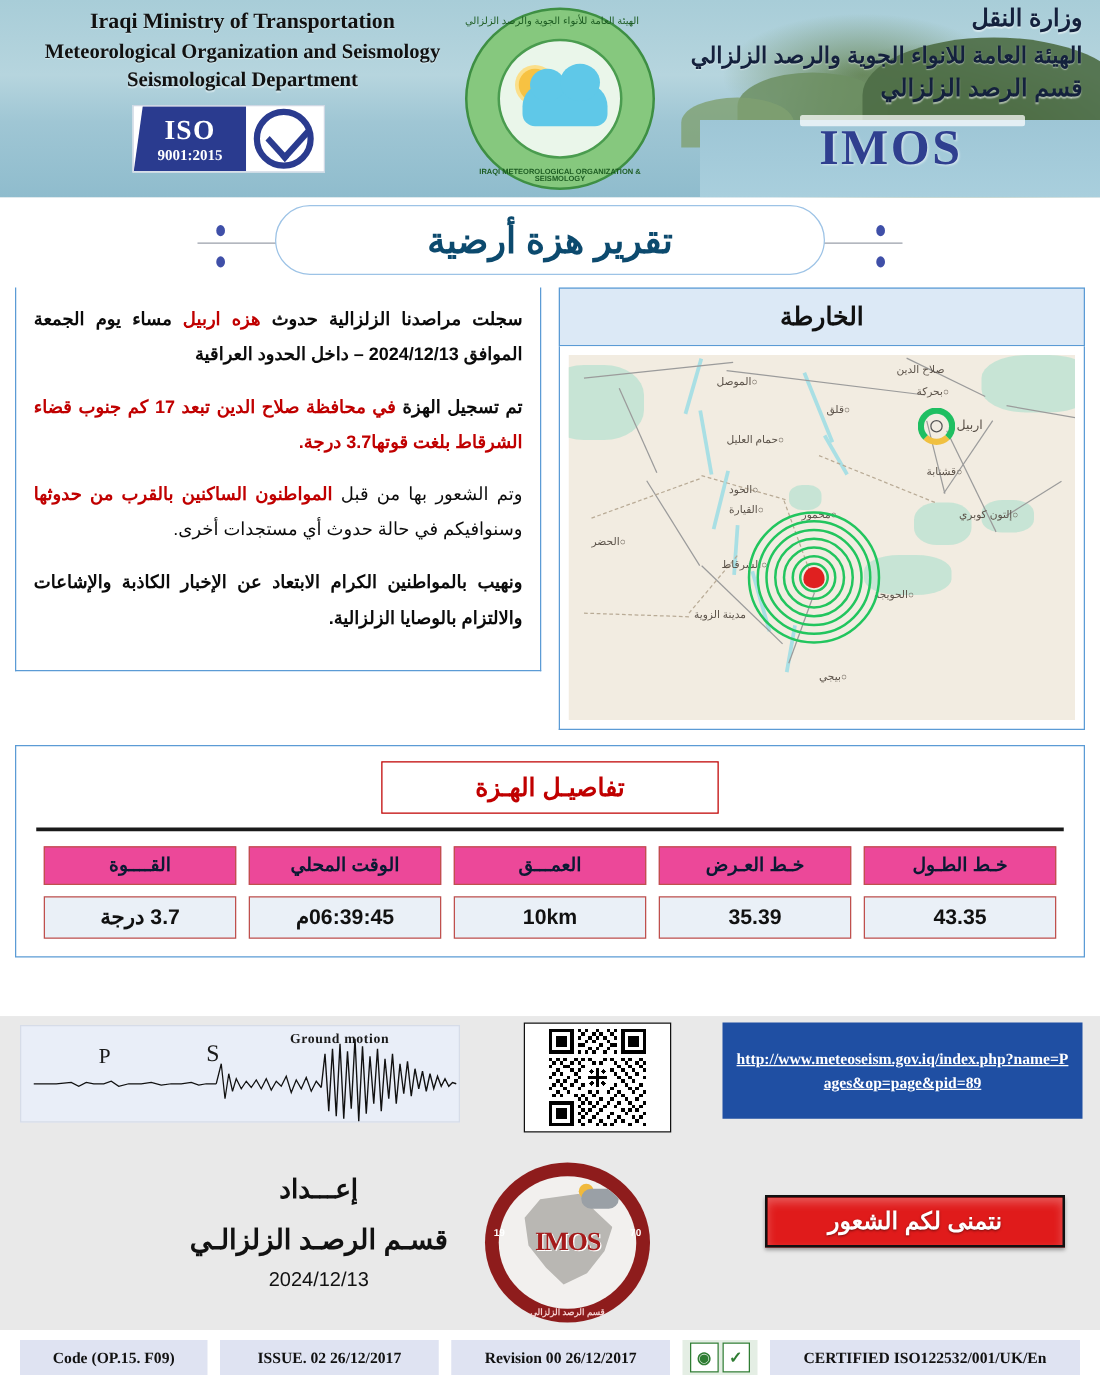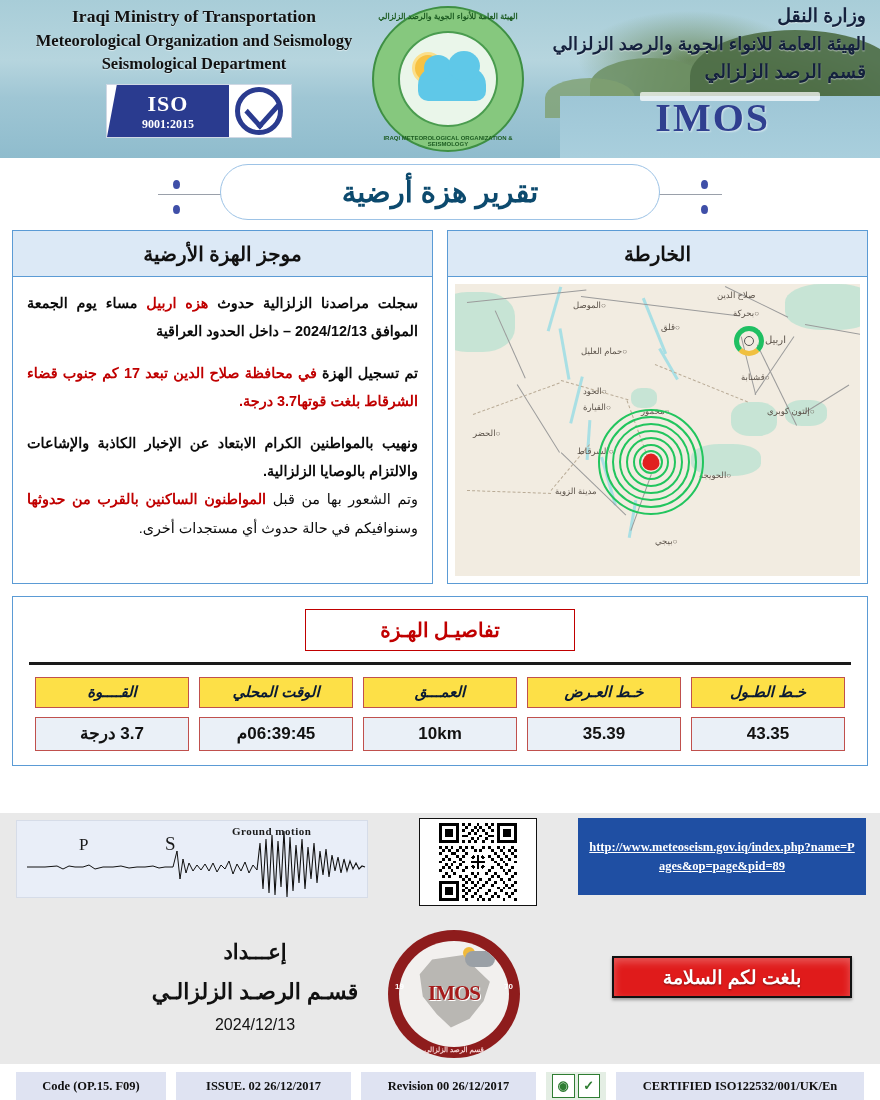--- a/index.html
+++ b/index.html
@@ -105,8 +105,8 @@
     border-radius:50%; background:#5fc8e8;
   }
   .seal-txt-top{
-    position:absolute; left:0; top:6px; width:152px; text-align:center;
-    font-size:8px; color:#1d5c22; font-weight:bold;
+    position:absolute; left:0; top:6px; width:152px; text-align:left;
+    font-size:8px; color:#1d5c22; font-weight:normal;
   }
   .seal-txt-bot{
     position:absolute; left:0; bottom:5px; width:152px; text-align:center;

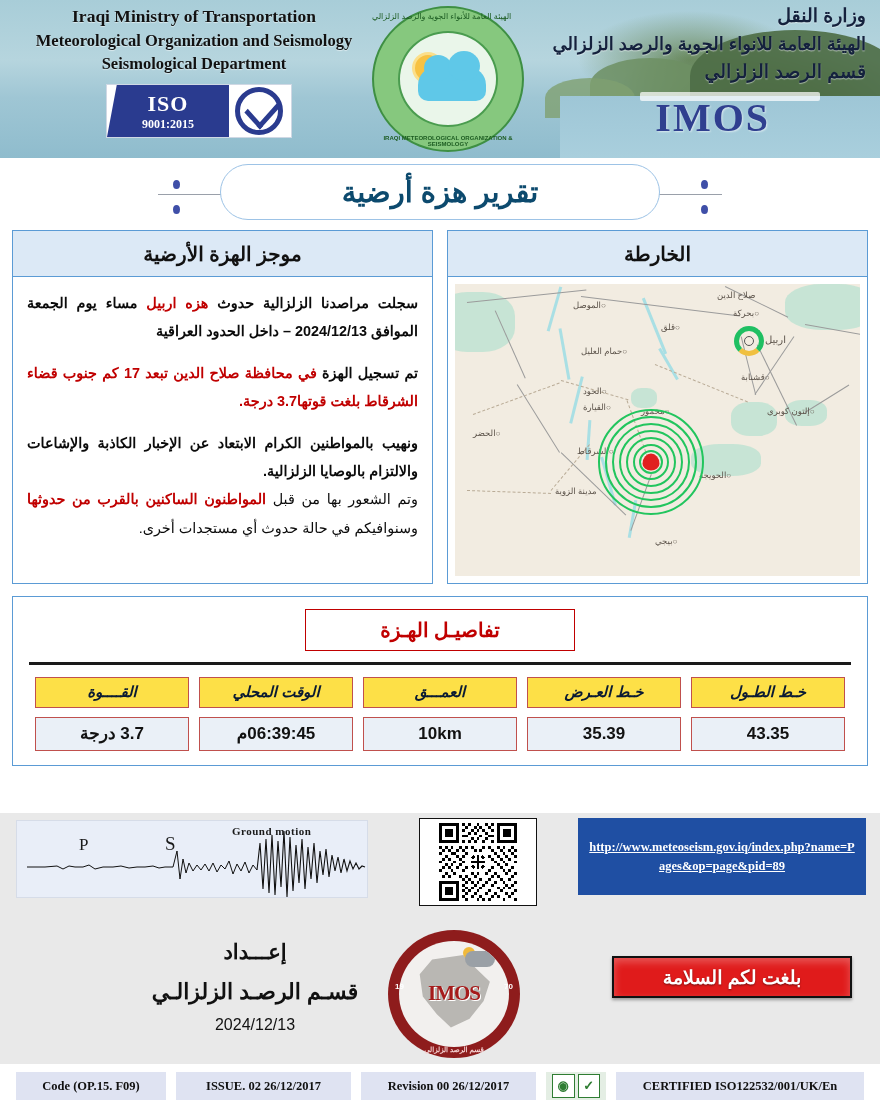--- a/index.html
+++ b/index.html
@@ -48,7 +48,7 @@
   .hdr-en .l3{ font-size:16.5px; }
 
   .iso-badge{
-    position:absolute; left:106px; top:84px; width:186px; height:54px;
+    position:absolute; left:106px; top:84px; width:154px; height:54px;
     background:#ffffff; border:1px solid #cfd8e4;
     display:flex; align-items:center;
   }

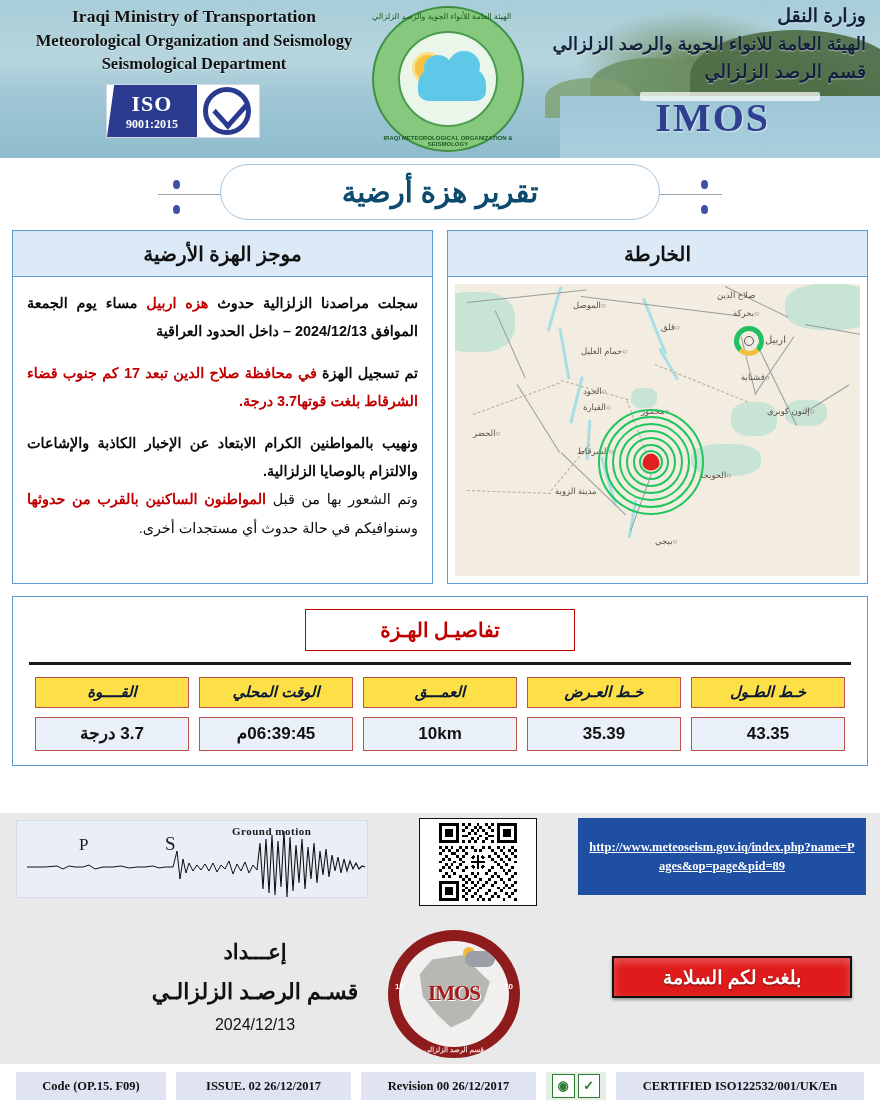--- a/index.html
+++ b/index.html
@@ -517,7 +517,6 @@
     </div>
 
     <div class="panel">
-      <div class="panel-head">موجز الهزة الأرضية</div>
       <div class="panel-body sum-body">
         <p class="sum-p">
           <span>سجلت مراصدنا الزلزالية حدوث </span><span class="rd">هزه اربيل</span><span> مساء يوم الجمعة الموافق 2024/12/13 – داخل الحدود العراقية</span>

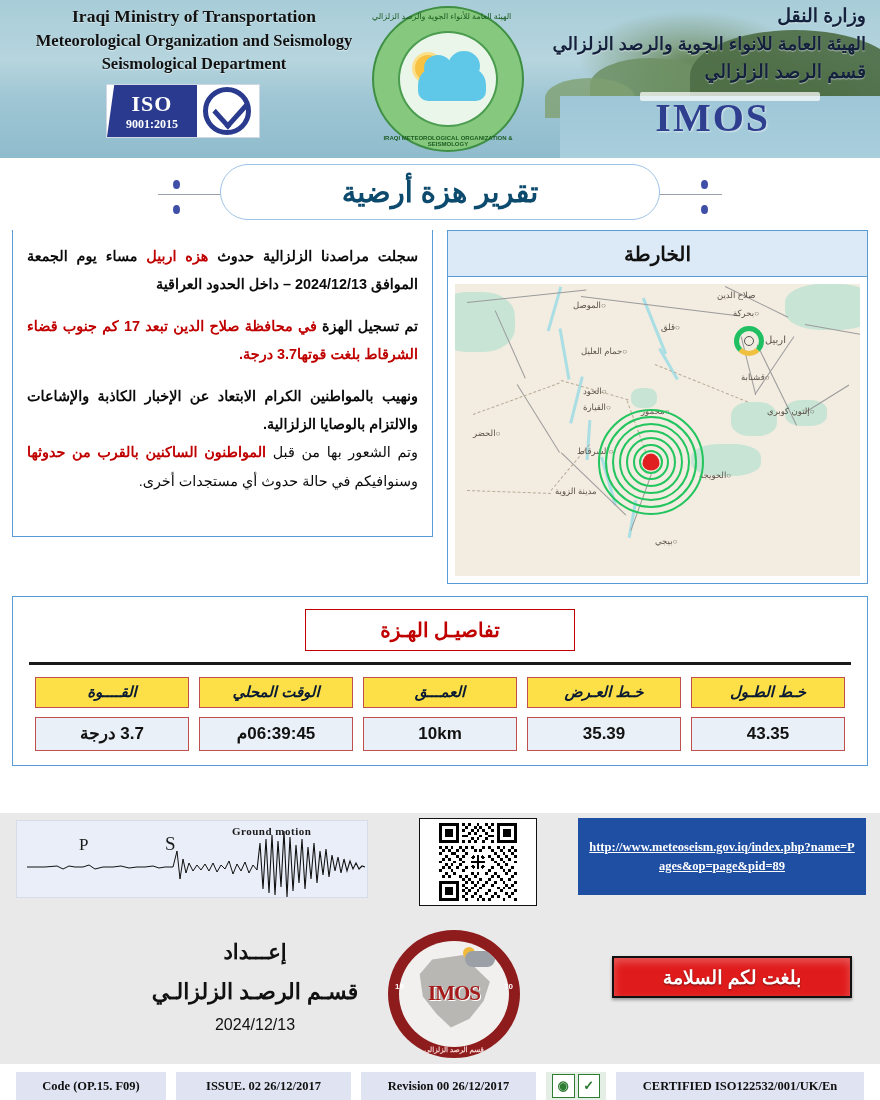--- a/index.html
+++ b/index.html
@@ -524,10 +524,10 @@
         <p class="sum-p">
           <span>تم تسجيل الهزة </span><span class="rd">في محافظة صلاح الدين تبعد 17 كم جنوب قضاء الشرقاط بلغت قوتها3.7  درجة.</span>
         </p>
-        <p class="sum-p last">ونهيب  بالمواطنين  الكرام  الابتعاد  عن  الإخبار  الكاذبة والإشاعات والالتزام بالوصايا الزلزالية.</p>
         <p class="sum-p nrm">
           <span>وتم  الشعور بها من قبل </span><span class="rd-light">المواطنون الساكنين بالقرب من حدوثها</span><span> وسنوافيكم في حالة حدوث أي مستجدات أخرى.</span>
         </p>
+        <p class="sum-p last">ونهيب  بالمواطنين  الكرام  الابتعاد  عن  الإخبار  الكاذبة والإشاعات والالتزام بالوصايا الزلزالية.</p>
       </div>
     </div>
   </div>

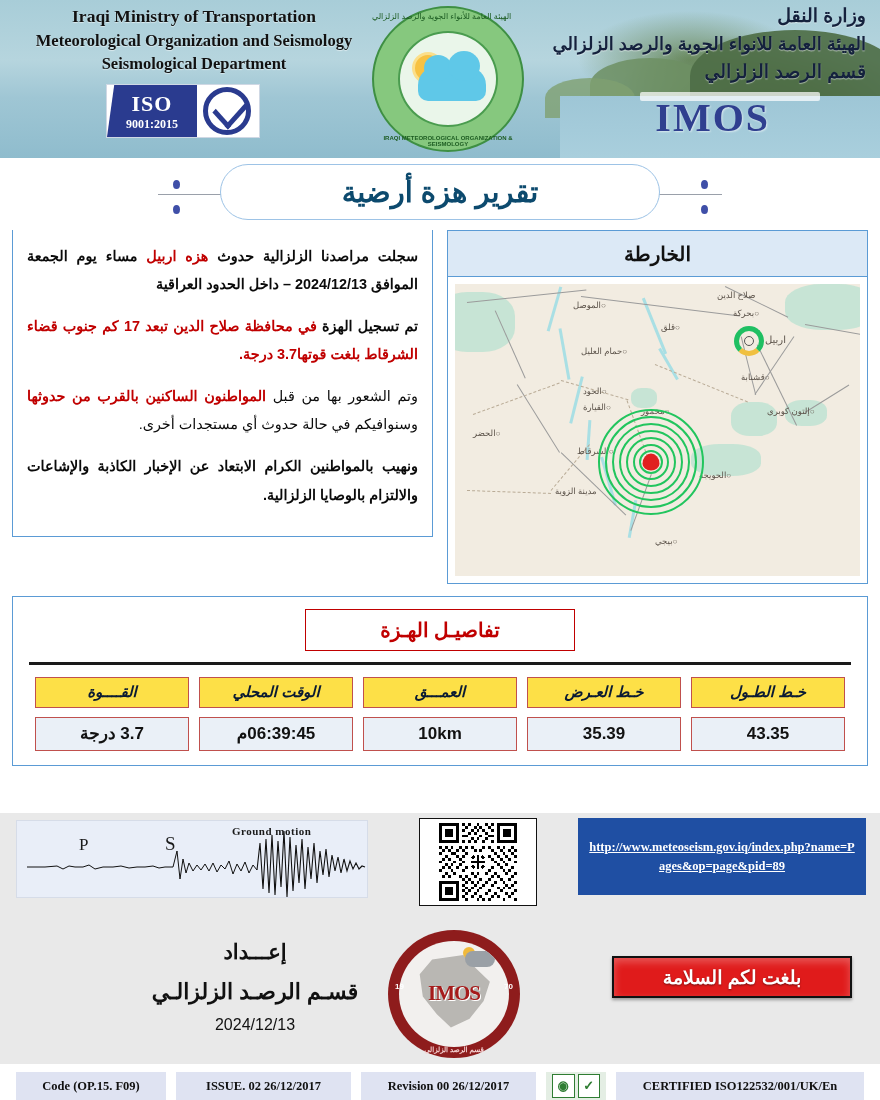--- a/index.html
+++ b/index.html
@@ -249,9 +249,9 @@
   }
   .dcol{ width:154px; }
   .dhead{
-    height:31px; background:#fde047; border:1.6px solid #c0504d;
+    height:31px; background:#ec4899; border:1.6px solid #c0504d;
     display:flex; align-items:center; justify-content:center;
-    font-size:15px; font-weight:bold; color:#0a1a33;font-style:italic;
+    font-size:15px; font-weight:bold; color:#0a1a33;
   }
   .dval{
     margin-top:9px; height:34px; background:#eaf0f7; border:1.6px solid #c0504d;

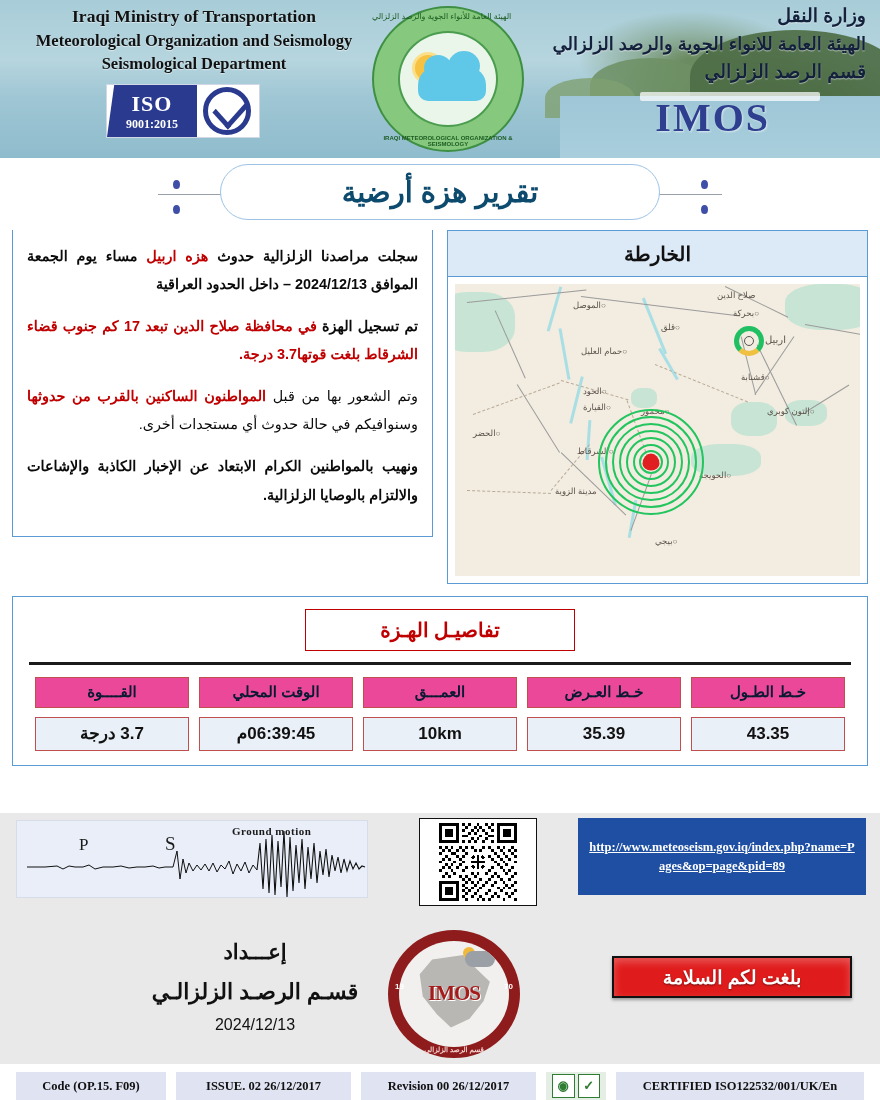--- a/index.html
+++ b/index.html
@@ -800,7 +800,7 @@
   </div>
 
   <div class="safety">
-    <span>بلغت لكم السلامة</span>
+    <span>نتمنى لكم الشعور</span>
   </div>
 </div>
 

